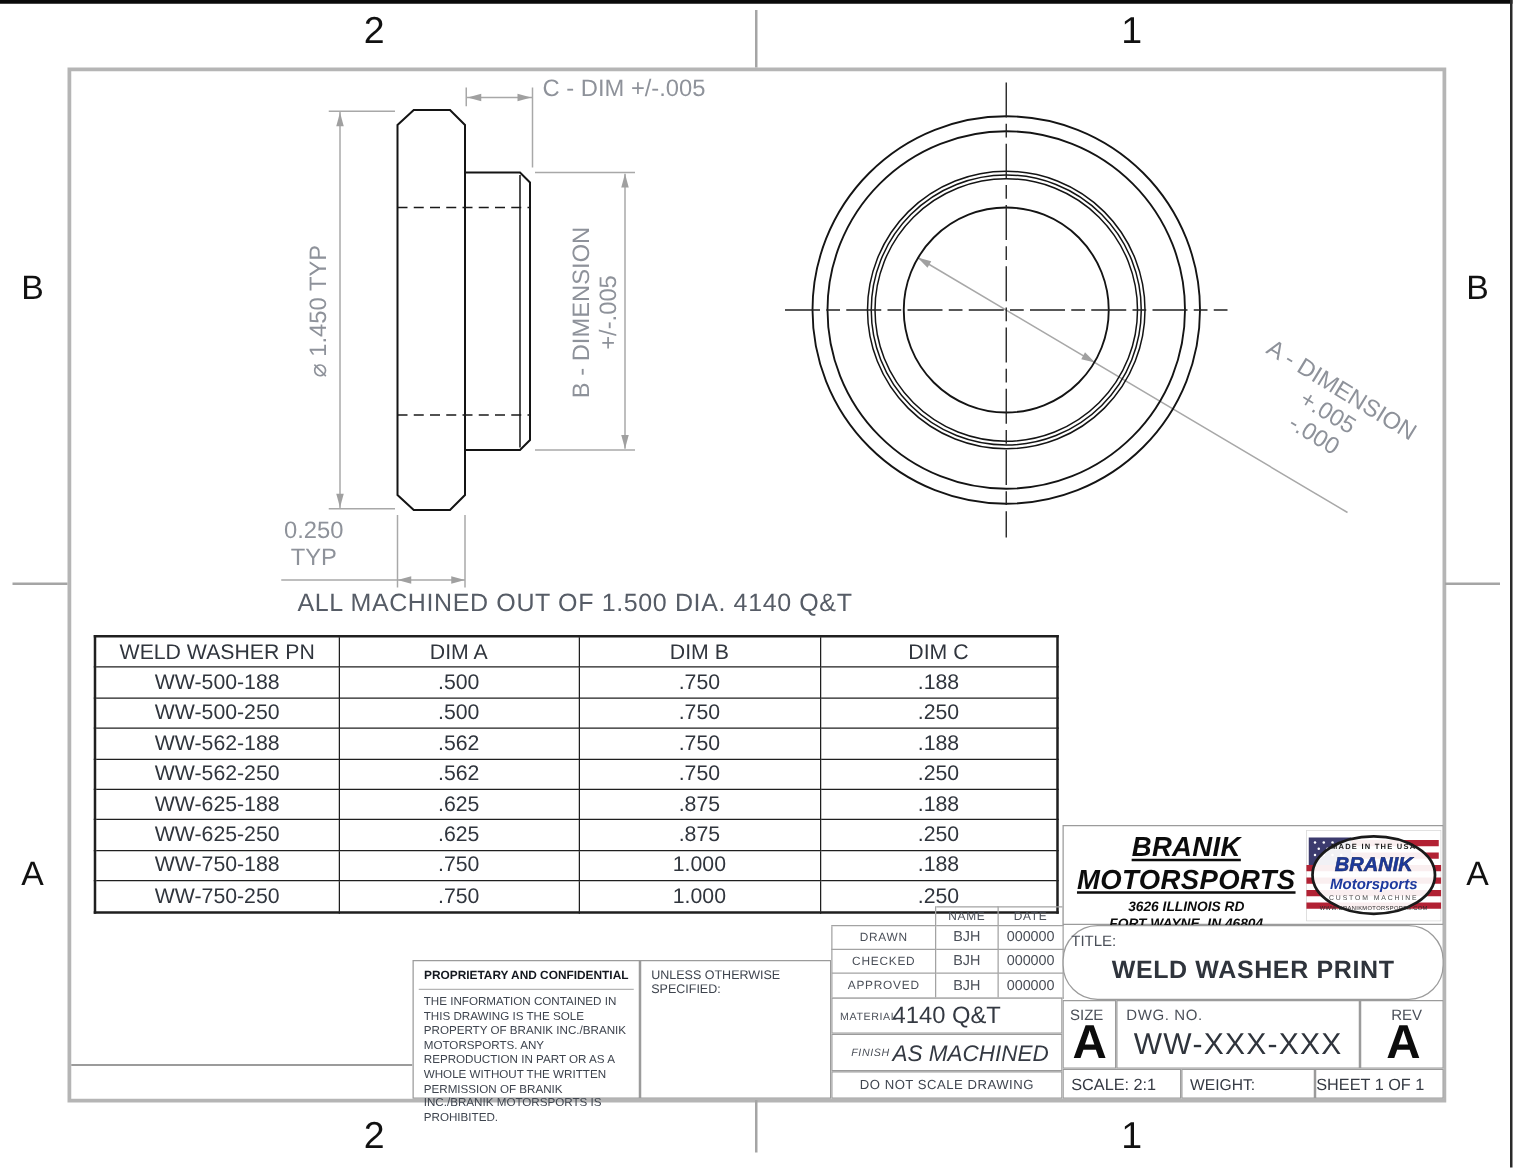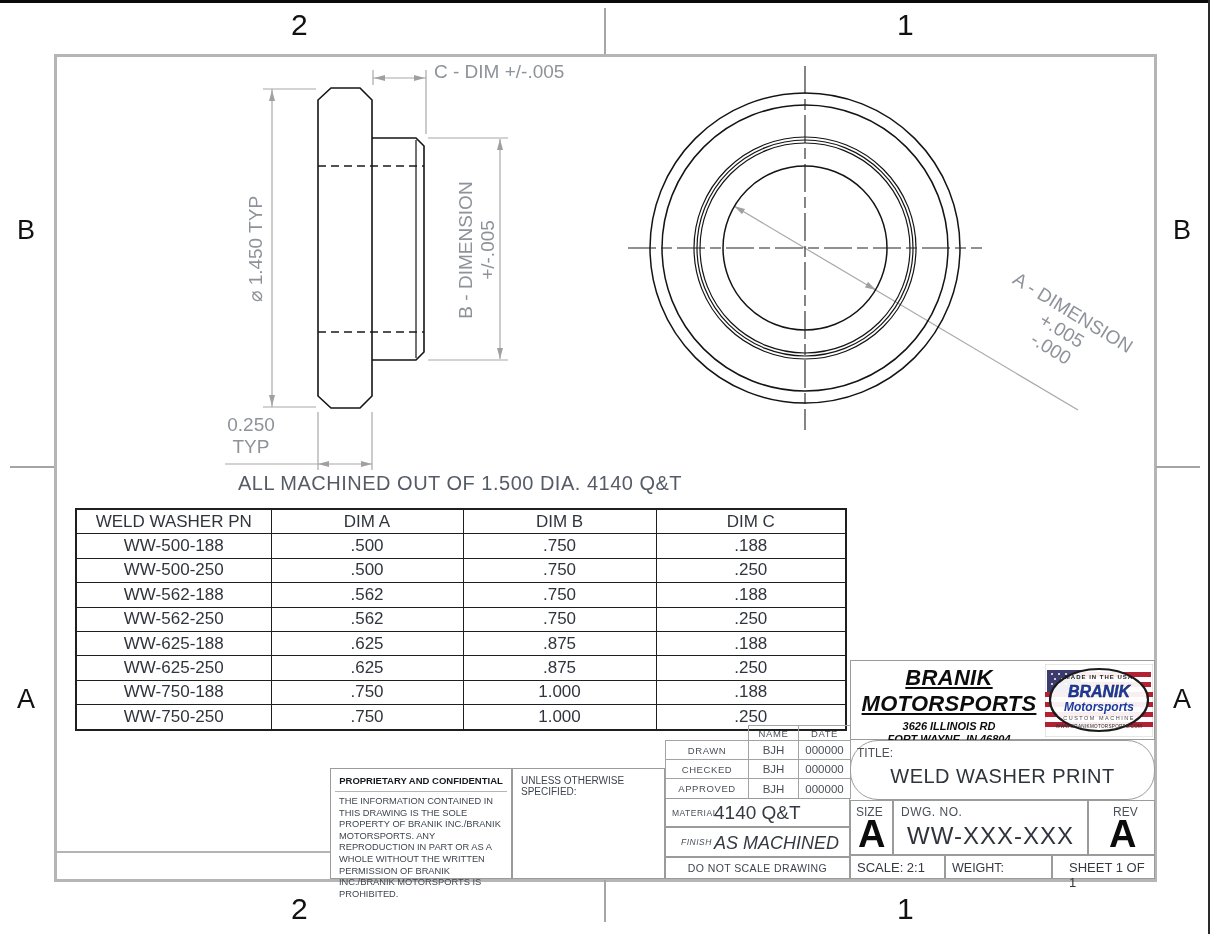--- a/index.html
+++ b/index.html
@@ -297,7 +297,7 @@
 
 <div class="abs tb" style="left:850px;top:740px;width:305px;height:60px;border-radius:28px;">
   <div class="abs lbl" style="left:6px;top:5px;font-size:12px;">TITLE:</div>
-  <div class="abs" style="left:0;top:24px;width:100%;text-align:center;font-size:20px;color:#2f343c;letter-spacing:.5px;">WELD WASHER PRINT</div>
+  <div class="abs" style="left:0;top:24px;width:100%;text-align:center;font-size:20px;color:#2f343c;letter-spacing:.5px;font-weight:bold;">WELD WASHER PRINT</div>
 </div>
 
 <div class="abs tb" style="left:850px;top:800px;width:43px;height:55px;">

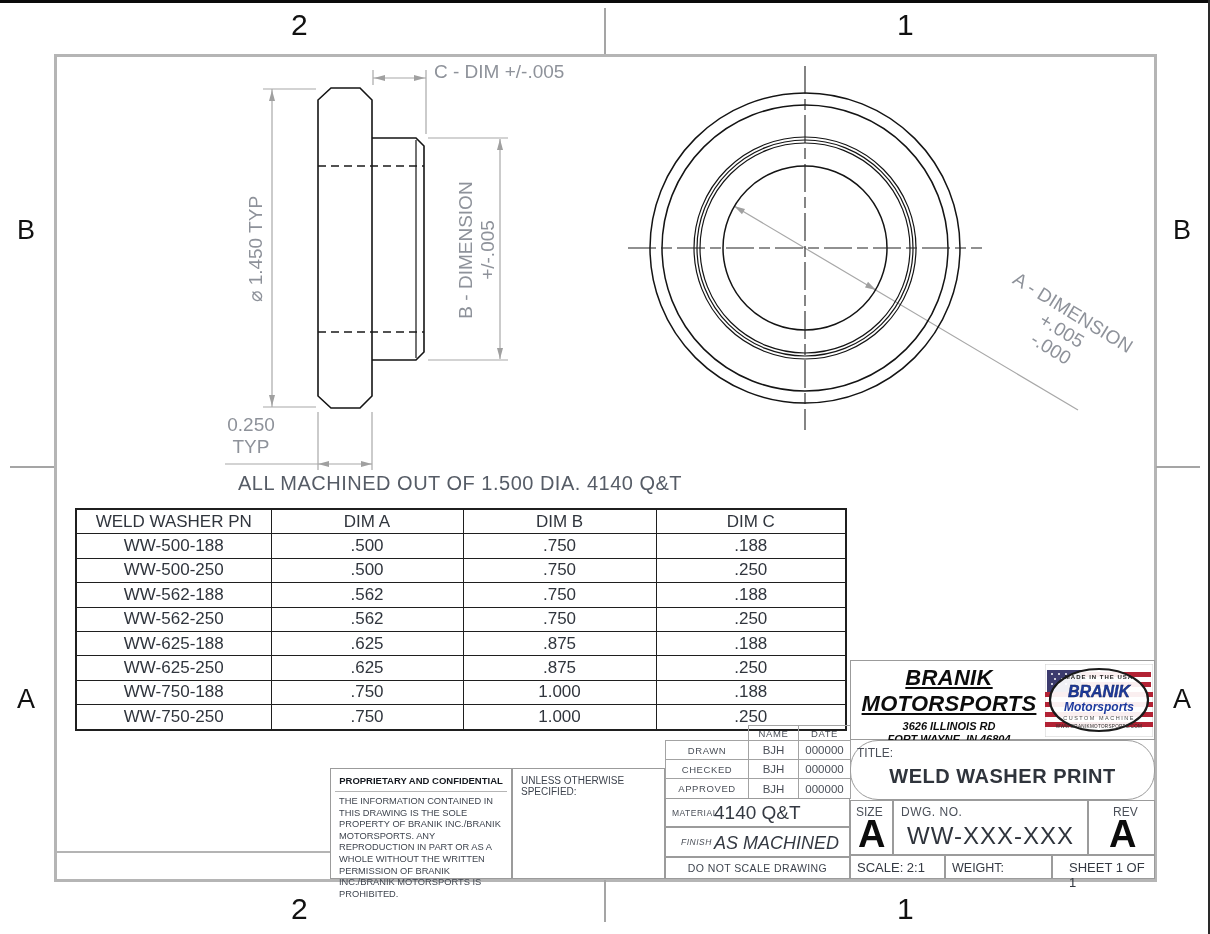--- a/index.html
+++ b/index.html
@@ -320,7 +320,7 @@
   <span style="position:absolute;left:6px;top:5px;font-size:12.5px;color:#343942;">WEIGHT:</span>
 </div>
 <div class="abs tb" style="left:1052px;top:855px;width:103px;height:24px;">
-  <span style="position:absolute;left:16px;top:4px;font-size:13px;color:#343942;">SHEET 1 OF 1</span>
+  <span style="position:absolute;left:0;top:4px;font-size:13px;color:#343942;">SHEET 1 OF 1</span>
 </div>
 
 </body></html>

